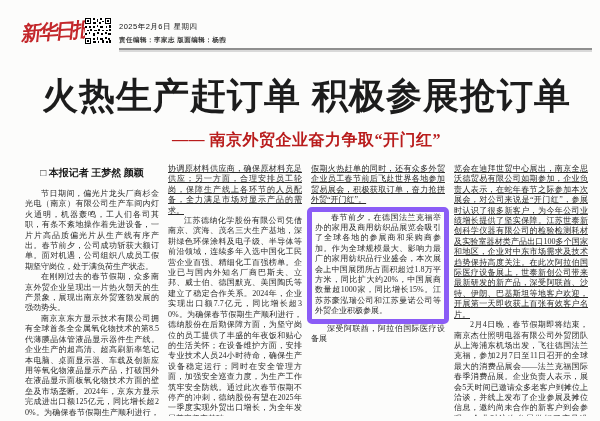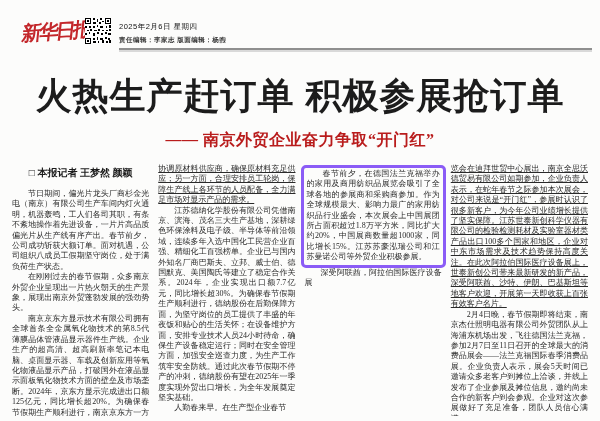--- a/index.html
+++ b/index.html
@@ -24,7 +24,7 @@
   .rule { position:absolute; left:97px; right:0; top:32px; height:2px;
           background:#8f8f8f; border-bottom:2px solid #d9d9d9; }
   
-  .content { padding-top:60px; }
+  .content { padding-top:60px;padding-left:13px; }
   h1.headline {
     margin:12px 0 0; text-align:center;
     font-family:"Liberation Sans","DejaVu Sans",sans-serif;

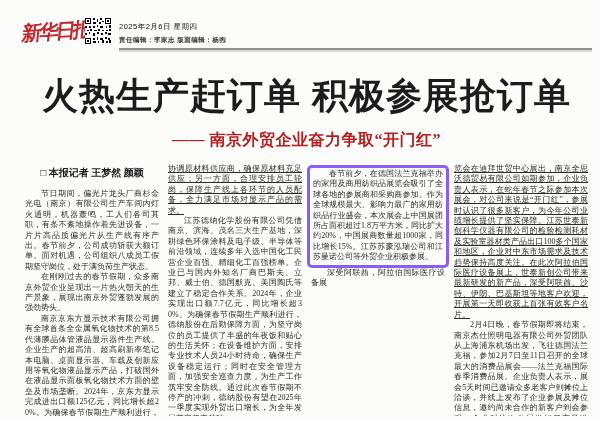--- a/index.html
+++ b/index.html
@@ -137,6 +137,7 @@
       </div>
 
       <div class="col">
+        <p class="para cont">假期火热赶单的同时，还有众多外贸企业员工春节前后飞赴世界各地参加贸易展会，积极获取订单，奋力抢拼外贸“开门红”。</p>
         <div class="redbox">
           <p class="para">春节前夕，在德国法兰克福举办的家用及商用纺织品展览会吸引了全球各地的参展商和采购商参加。作为全球规模最大、影响力最广的家用纺织品行业盛会，本次展会上中国展团所占面积超过1.8万平方米，同比扩大约20%，中国展商数量超1000家，同比增长15%。江苏苏豪泓瑞公司和江苏曼诺公司等外贸企业积极参展。</p>
         </div>

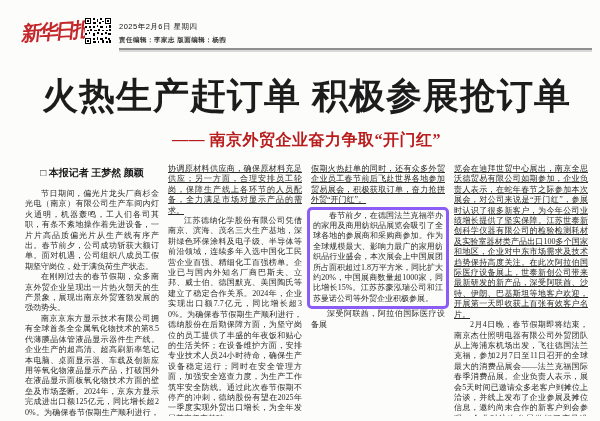--- a/index.html
+++ b/index.html
@@ -44,7 +44,7 @@
   }
   .para.cont { text-indent:0;text-decoration:underline; }
   .redbox {
-    border:3px solid #8b5cf6; border-radius:5px;
+    border:5px solid #8b5cf6; border-radius:5px;
     padding:1px 3px 2px; margin:1px -4px 0;
   }
 </style>

